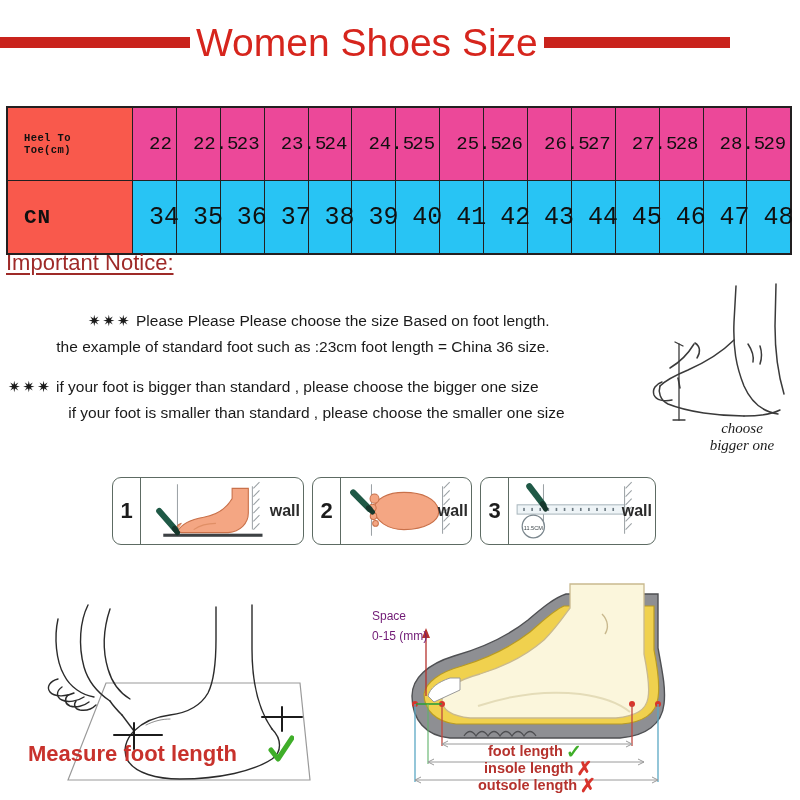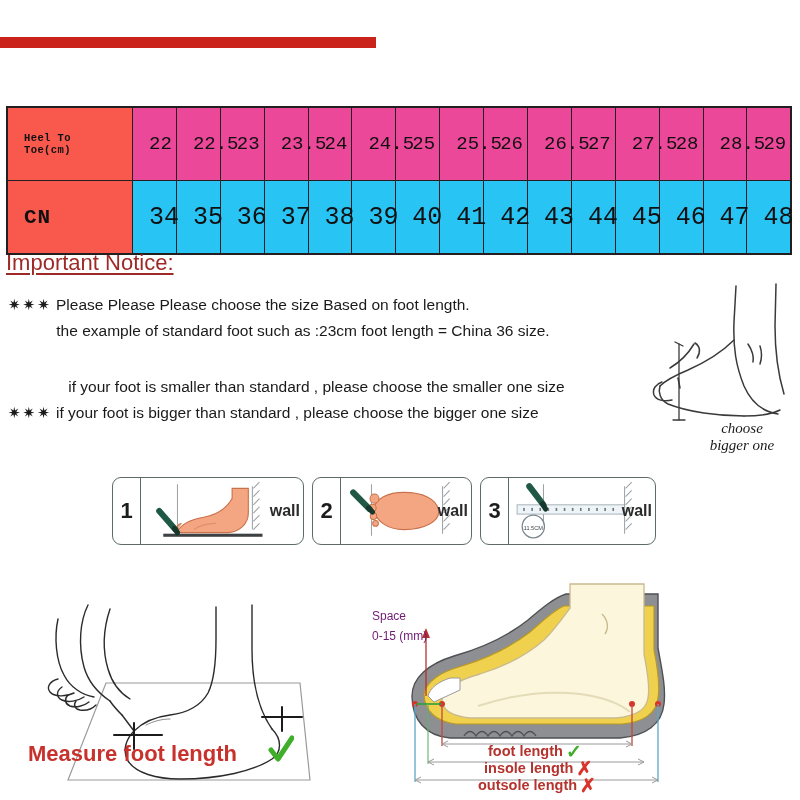--- a/index.html
+++ b/index.html
@@ -133,6 +133,7 @@
 
 <div id="title-bar">
   <div class="title-rule left"></div>
+  <div id="title-text">Women  Shoes  Size</div>
   <div class="title-rule right"></div>
 </div>
 

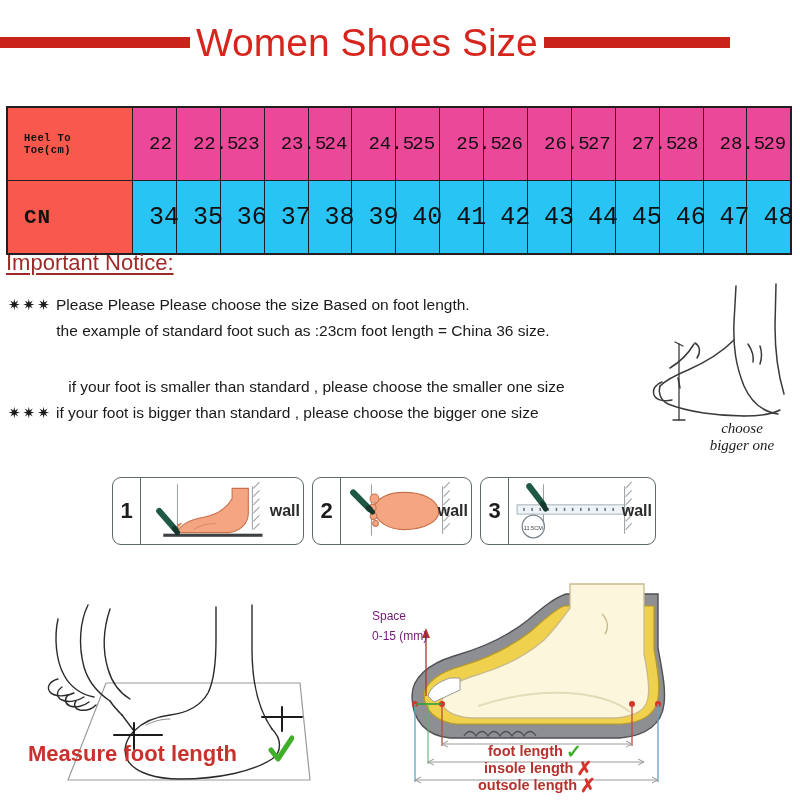--- a/index.html
+++ b/index.html
@@ -65,7 +65,7 @@
     font-family:"Liberation Sans", sans-serif;
   }
   .notice-block{position:absolute;color:#1a1a1a;font-size:15.5px;line-height:26px;white-space:nowrap;}
-  #notice-1{left:8px;top:292px;}
+  #notice-1{left:8px;top:308px;text-align:right;}
   #notice-2{left:8px;top:374px;}
   .stars{letter-spacing:2px;font-size:15px;}
   .indent{display:inline-block;width:44px;}

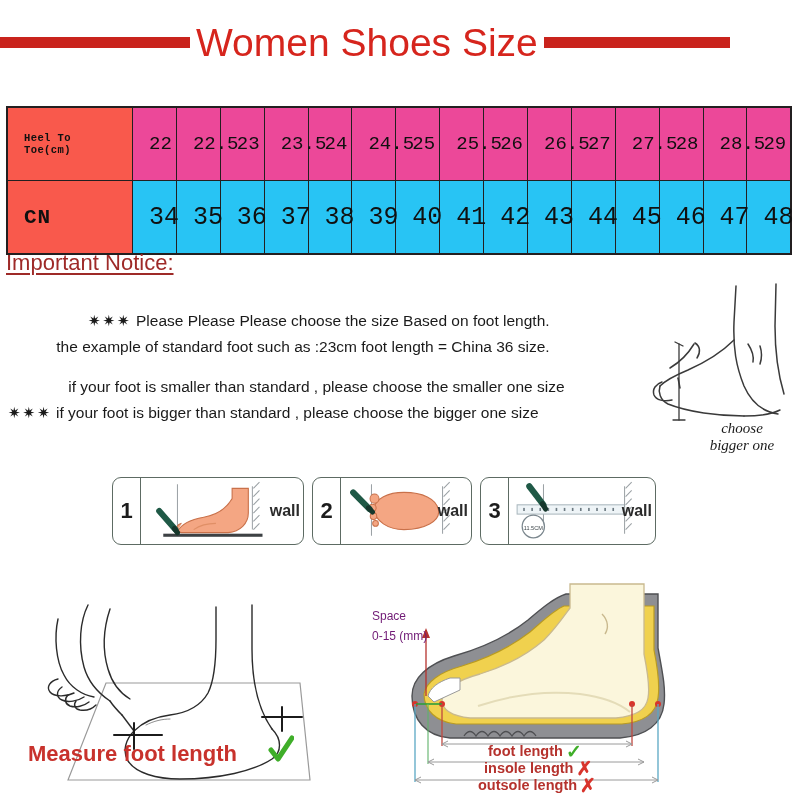--- a/index.html
+++ b/index.html
@@ -193,12 +193,12 @@
 
 <div id="notice-2" class="notice-block">
   <div>
+    <span class="stars">✷✷✷</span>
+    <span>if  your  foot  is  bigger  than  standard ,  please  choose  the  bigger  one  size</span>
+  </div>
+  <div>
     <span class="indent2"></span>
     <span>if  your  foot  is  smaller  than  standard ,  please  choose  the  smaller  one  size</span>
-  </div>
-  <div>
-    <span class="stars">✷✷✷</span>
-    <span>if  your  foot  is  bigger  than  standard ,  please  choose  the  bigger  one  size</span>
   </div>
 </div>
 

